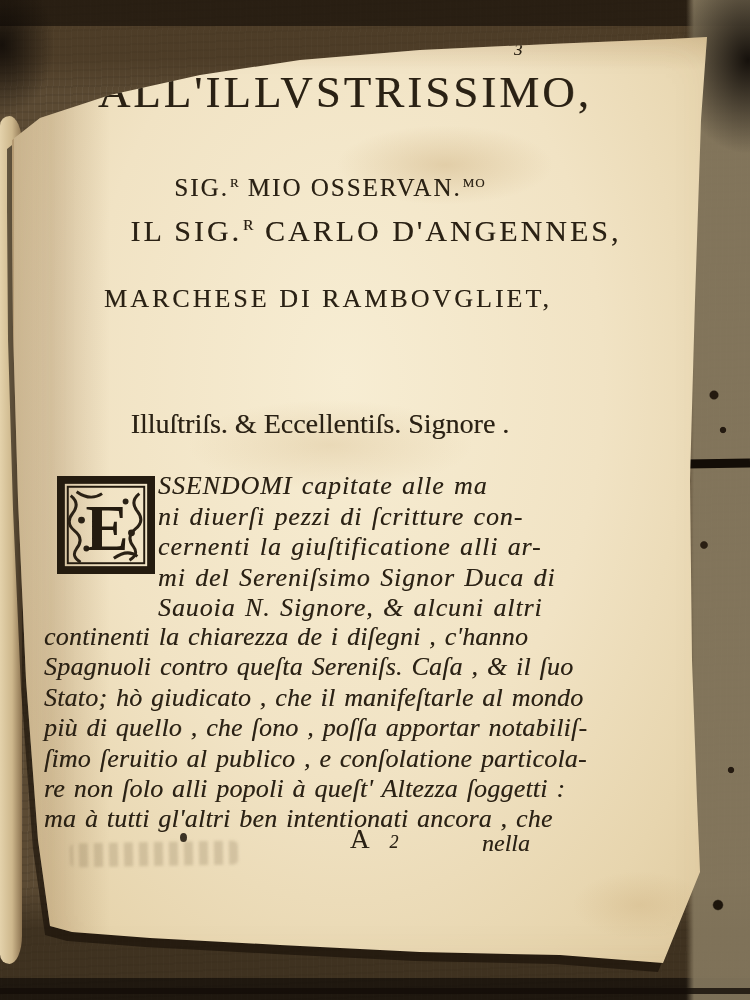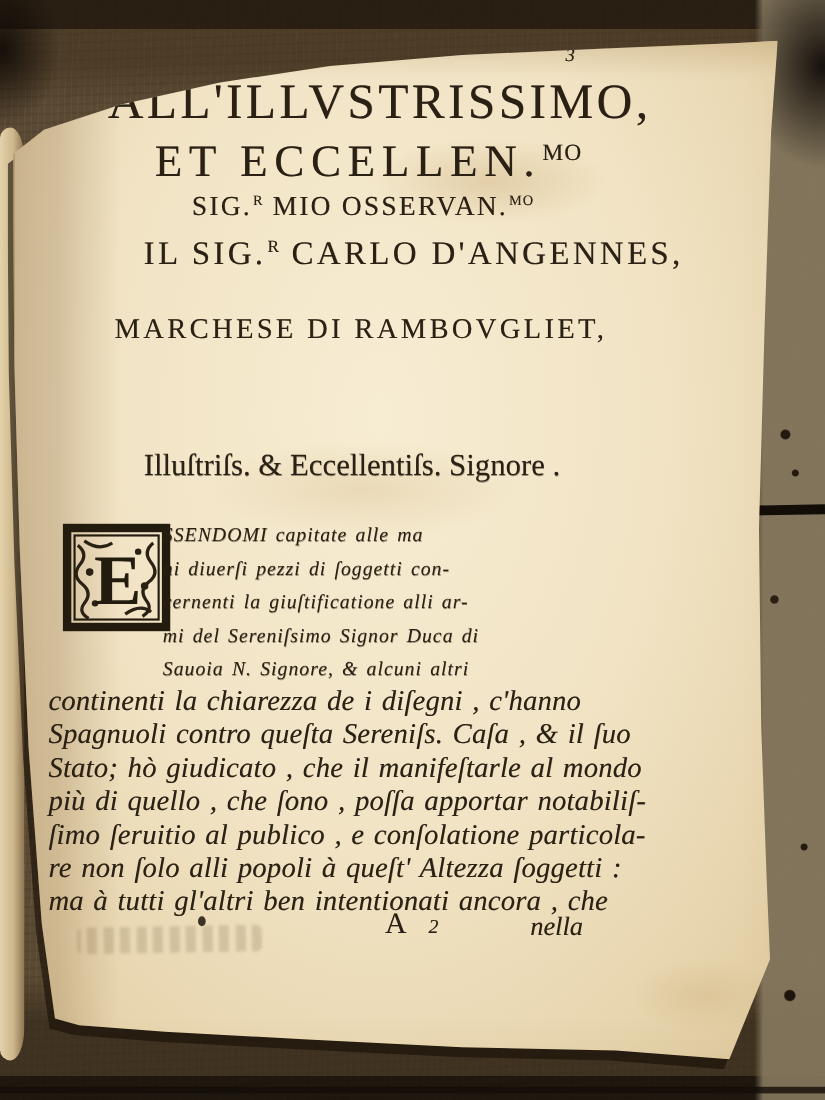--- a/index.html
+++ b/index.html
@@ -85,7 +85,6 @@
 
   <div id="h-line1" class="abs ink ctr">ALL'ILLVSTRISSIMO,</div>
 
-  <div id="h-line2" class="abs ink ctr"><span>ET ECCELLEN.</span><span class="sup">MO</span></div>
 
   <div id="h-line3" class="abs ink ctr"><span>SIG.</span><span class="sup">R</span><span> MIO OSSERVAN.</span><span class="sup">MO</span></div>
 

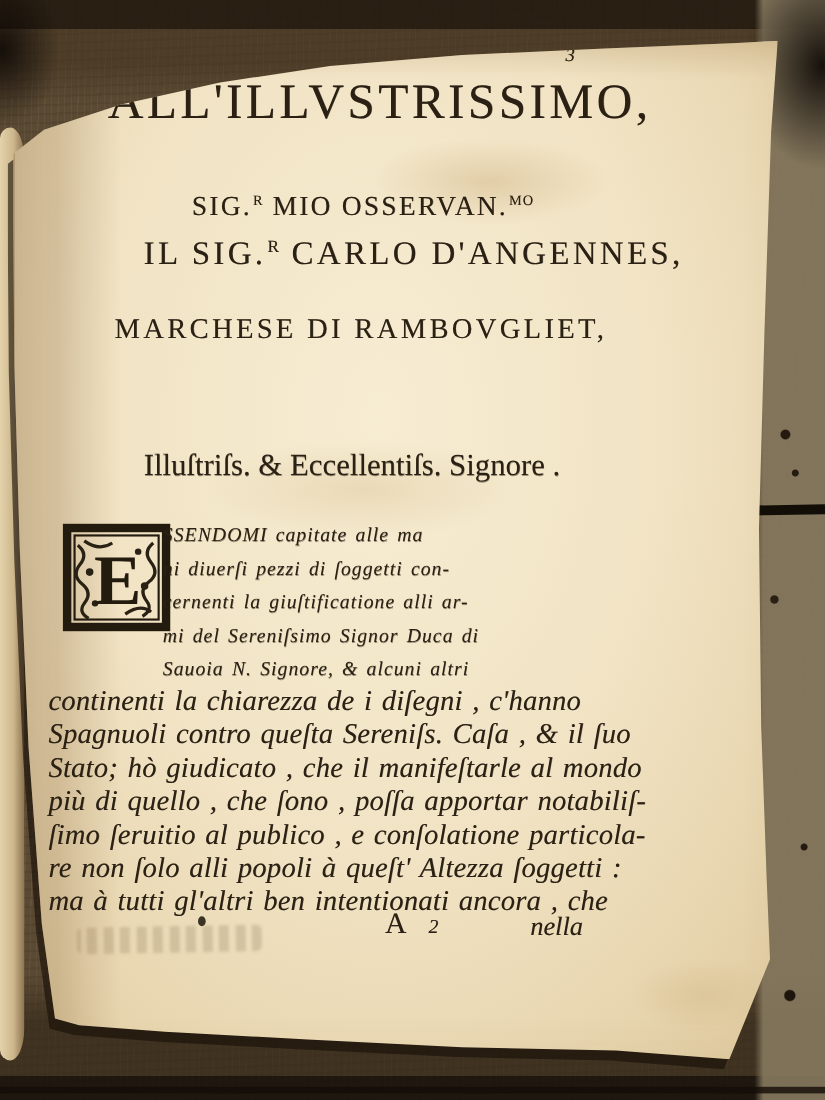--- a/index.html
+++ b/index.html
@@ -59,7 +59,7 @@
   #titles-para{left:8px;top:294px;width:640px;font-size:23.5px;line-height:31px;}
   #salutation{left:0px;top:408px;width:640px;font-size:28px;}
   #drop-cap{left:57px;top:476px;width:98px;height:98px;}
-  #body-block-a{left:148px;top:471px;width:480px;font-style:italic;font-size:18px;line-height:30.5px;letter-spacing:.9px;word-spacing:2px;}
+  #body-block-a{left:158px;top:471px;width:480px;font-style:italic;font-size:26px;line-height:30.5px;letter-spacing:.9px;word-spacing:2px;}
   #body-block-b{left:44px;top:622px;width:600px;font-style:italic;font-size:26px;line-height:30.4px;letter-spacing:.2px;word-spacing:2px;}
   #signature{left:350px;top:824px;font-size:27px;text-align:right;}
   #signature .sig-num{font-size:18px;font-style:italic;margin-left:20px;}

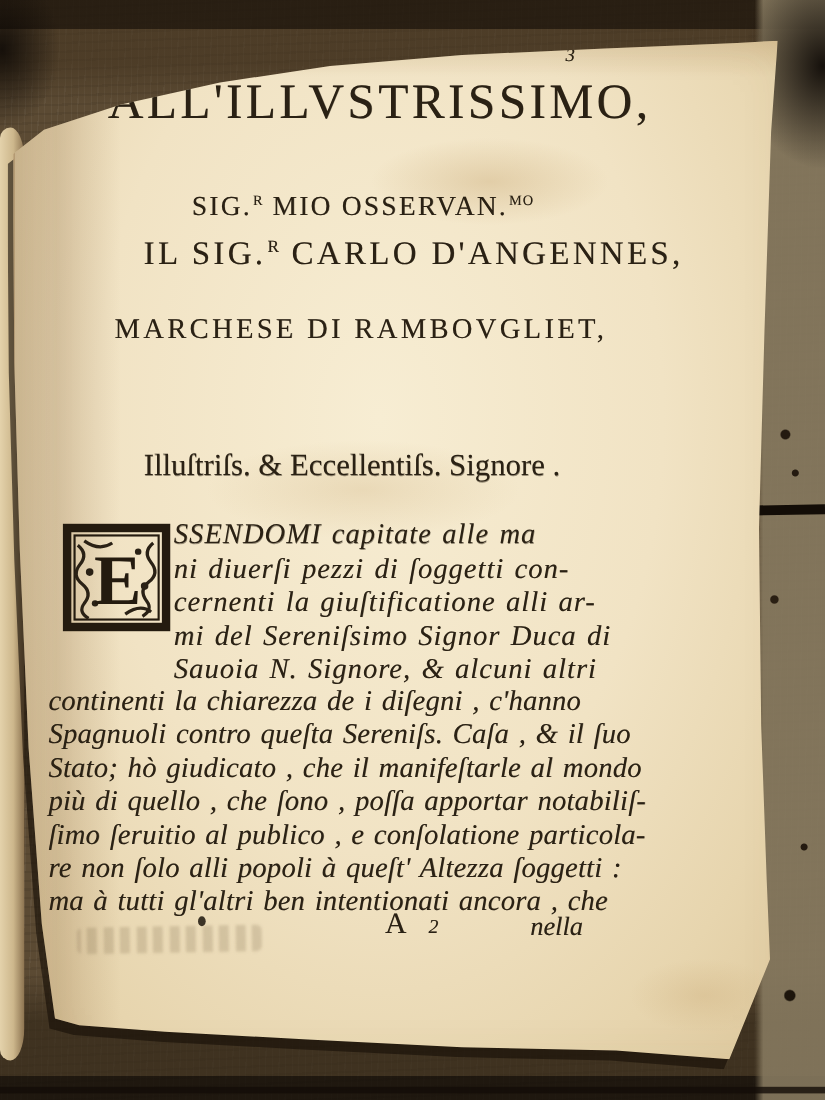--- a/index.html
+++ b/index.html
@@ -112,7 +112,7 @@
 
   <div id="body-block-a" class="abs ink">
     <div>SSENDOMI capitate alle ma</div>
-    <div>ni diuerſi pezzi di ſoggetti con-</div>
+    <div>ni diuerſi pezzi di ſcritture con-</div>
     <div>cernenti la giuſtificatione alli ar-</div>
     <div>mi del Sereniſsimo Signor Duca di</div>
     <div>Sauoia N. Signore, &amp; alcuni altri</div>

